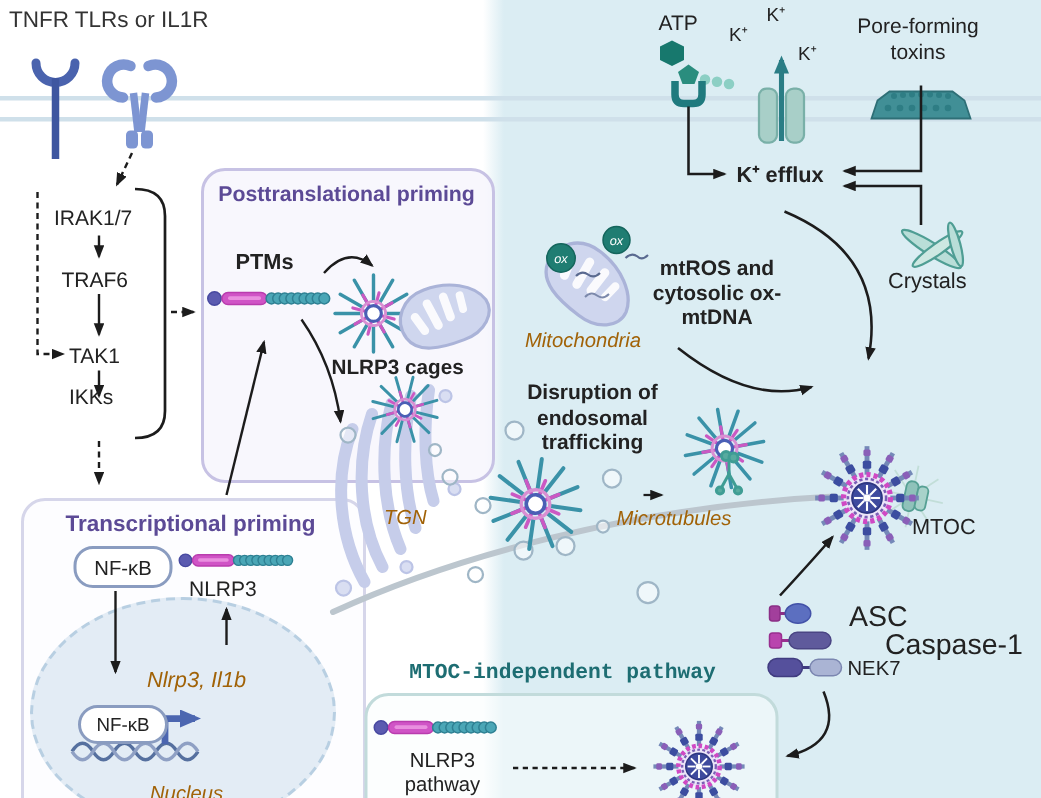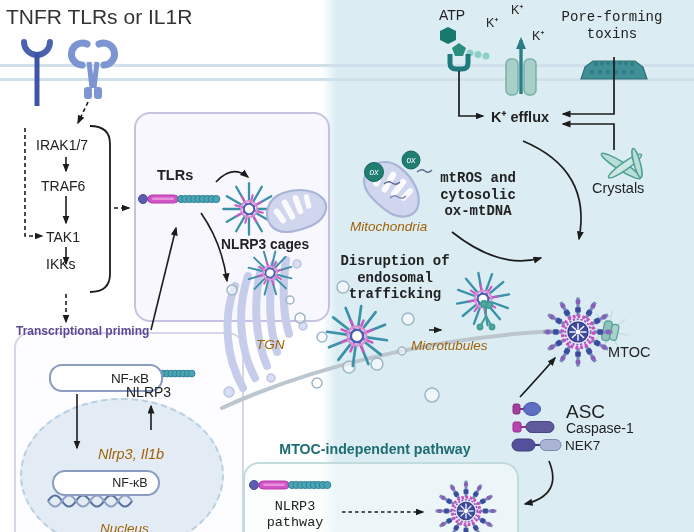--- a/index.html
+++ b/index.html
@@ -367,7 +367,7 @@
     </g>
   </svg>
 
-  <div class="t" style="left:6px;top:5px;font-size:21px;color:#333">TNFR TLRs or IL1R</div>
+  <div class="t" style="left:6px;top:5px;font-size:15px;color:#333">TNFR TLRs or IL1R</div>
 
   <div class="t" style="left:36px;top:137px">IRAK1/7</div>
   <div class="t" style="left:41px;top:178px">TRAF6</div>

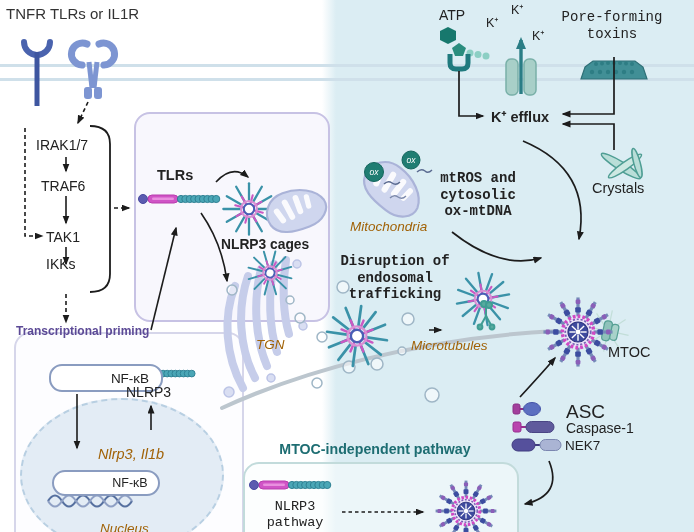--- a/index.html
+++ b/index.html
@@ -20,7 +20,7 @@
   .i{font-style:italic;color:#a16207;}
   .purple{color:#5c4a96;}
   .teal{color:#1d6d72;}
-  .wrap{white-space:normal;text-align:center;font-family:Liberation Mono, monospace;}
+  .wrap{white-space:normal;text-align:center;}
   .pill{position:absolute;background:#fff;border:2px solid #8a9cc0;border-radius:13px;
         display:flex;align-items:center;justify-content:center;font-size:13.5px;padding-left:48px;}
   svg{position:absolute;left:0;top:0;}

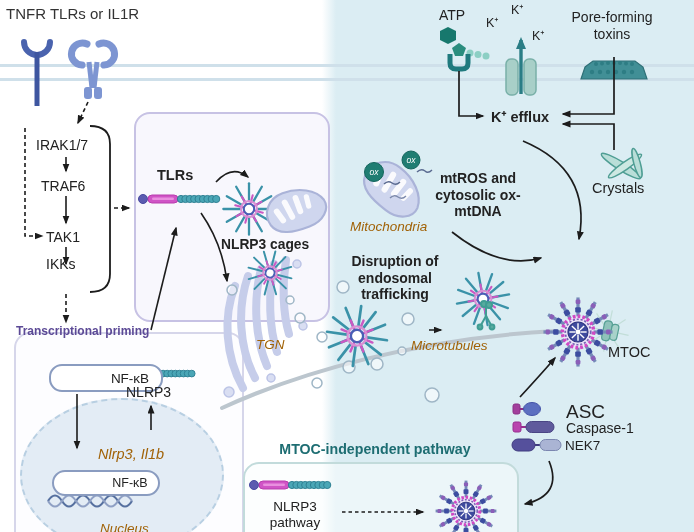--- a/index.html
+++ b/index.html
@@ -374,6 +374,7 @@
   <div class="t" style="left:46px;top:229px">TAK1</div>
   <div class="t" style="left:46px;top:256px">IKKs</div>
 
+  <div class="t b purple" style="left:136px;top:122px;width:190px;text-align:center;font-size:14.2px">Posttranslational priming</div>
   <div class="t b" style="left:157px;top:167px;font-size:14.5px">TLRs</div>
   <div class="t b" style="left:221px;top:237px;font-size:13.8px">NLRP3 cages</div>
 

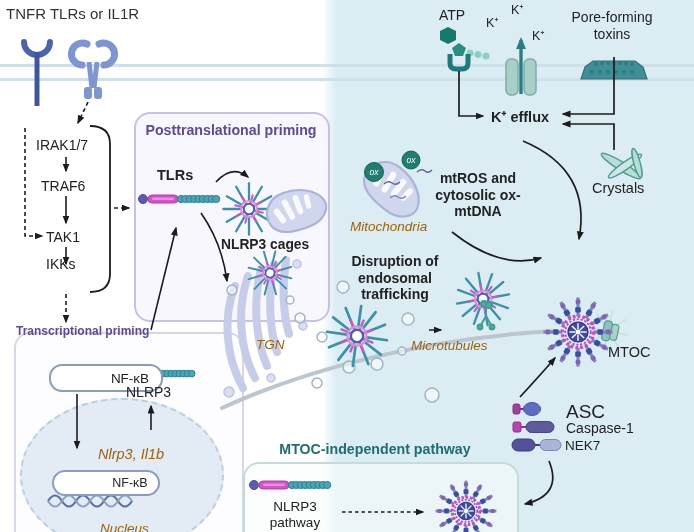--- a/index.html
+++ b/index.html
@@ -375,7 +375,7 @@
   <div class="t" style="left:46px;top:256px">IKKs</div>
 
   <div class="t b purple" style="left:136px;top:122px;width:190px;text-align:center;font-size:14.2px">Posttranslational priming</div>
-  <div class="t b" style="left:157px;top:167px;font-size:14.5px">TLRs</div>
+  <div class="t b" style="left:157px;top:167px;font-size:14.5px">PTMs</div>
   <div class="t b" style="left:221px;top:237px;font-size:13.8px">NLRP3 cages</div>
 
   <div class="t b purple" style="left:16px;top:324px;width:222px;text-align:left;font-size:12px">Transcriptional priming</div>

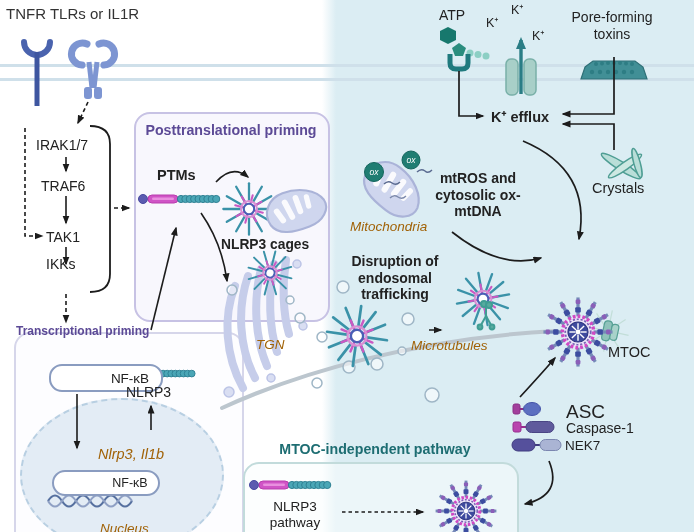--- a/index.html
+++ b/index.html
@@ -378,7 +378,7 @@
   <div class="t b" style="left:157px;top:167px;font-size:14.5px">PTMs</div>
   <div class="t b" style="left:221px;top:237px;font-size:13.8px">NLRP3 cages</div>
 
-  <div class="t b purple" style="left:16px;top:324px;width:222px;text-align:left;font-size:12px">Transcriptional priming</div>
+  <div class="t b purple" style="left:16px;top:341px;width:222px;text-align:center;font-size:15px">Transcriptional priming</div>
   <div class="pill" style="left:49px;top:364px;width:62px;height:24px">
       <span>NF-κB</span>
     </div>

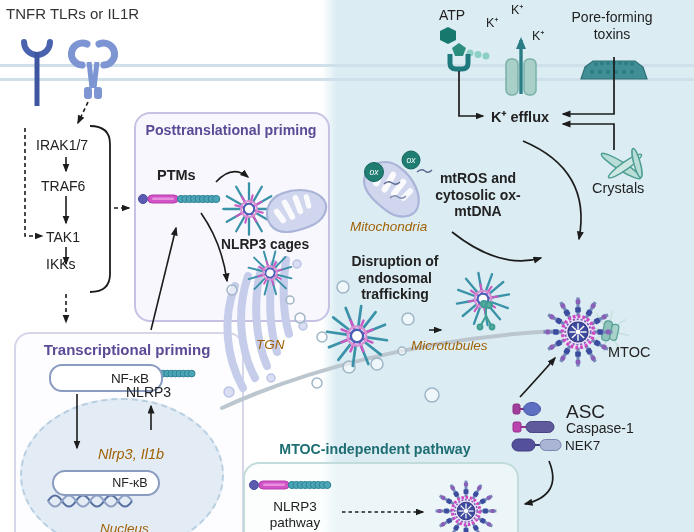--- a/index.html
+++ b/index.html
@@ -22,7 +22,7 @@
   .teal{color:#1d6d72;}
   .wrap{white-space:normal;text-align:center;}
   .pill{position:absolute;background:#fff;border:2px solid #8a9cc0;border-radius:13px;
-        display:flex;align-items:center;justify-content:center;font-size:13.5px;padding-left:48px;}
+        display:flex;align-items:center;justify-content:center;font-size:13.5px;}
   svg{position:absolute;left:0;top:0;}
 </style>
 </head>

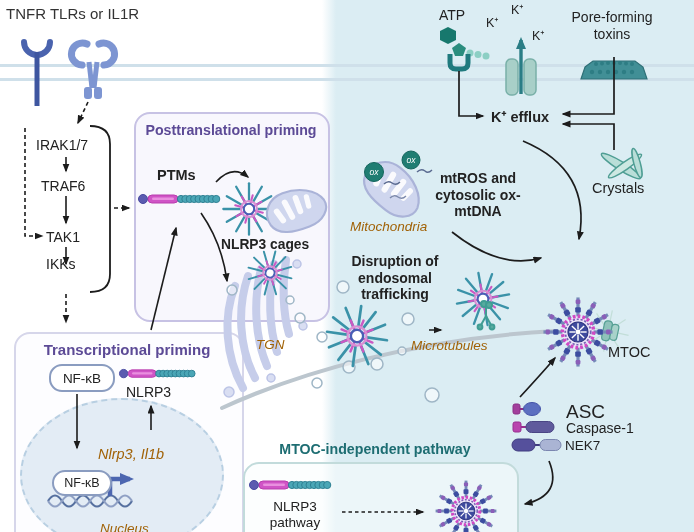--- a/index.html
+++ b/index.html
@@ -407,7 +407,7 @@
   <div class="t" style="left:608px;top:344px;font-size:14.5px">MTOC</div>
 
   <div class="t" style="left:566px;top:401px;font-size:19px">ASC</div>
-  <div class="t" style="left:566px;top:420px;font-size:14px">Caspase-1</div>
+  <div class="t" style="left:590px;top:420px;font-size:19px">Caspase-1</div>
   <div class="t" style="left:565px;top:438px;font-size:13.5px">NEK7</div>
 
   <div class="t b teal" style="left:255px;top:441px;width:240px;text-align:center;font-size:14.2px">MTOC-independent pathway</div>

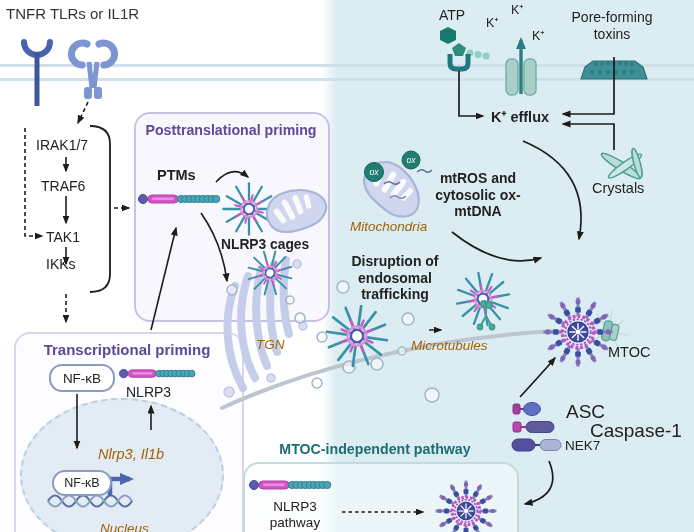--- a/index.html
+++ b/index.html
@@ -19,7 +19,7 @@
   .b{font-weight:bold;}
   .i{font-style:italic;color:#a16207;}
   .purple{color:#5c4a96;}
-  .teal{color:#1d6d72;}
+  .teal{color:#1d6d72;font-family:Liberation Mono, monospace;}
   .wrap{white-space:normal;text-align:center;}
   .pill{position:absolute;background:#fff;border:2px solid #8a9cc0;border-radius:13px;
         display:flex;align-items:center;justify-content:center;font-size:13.5px;}

